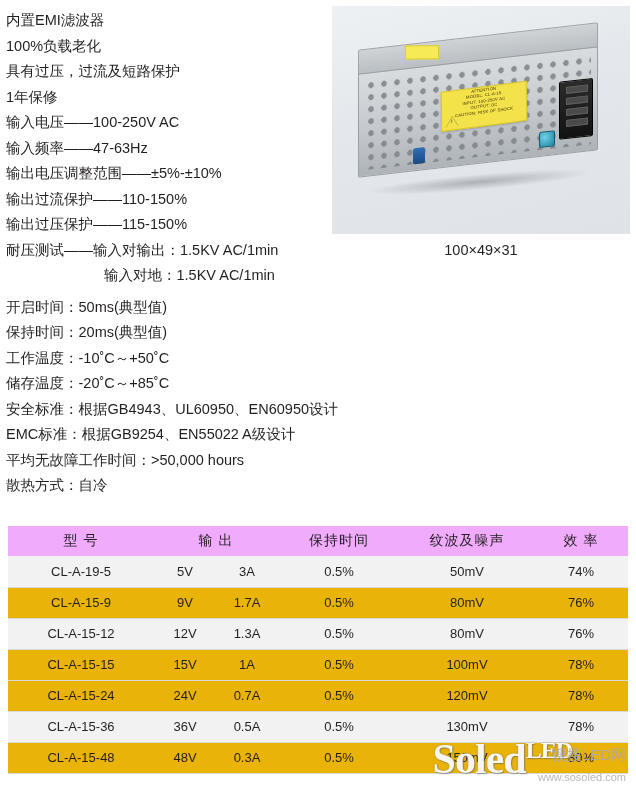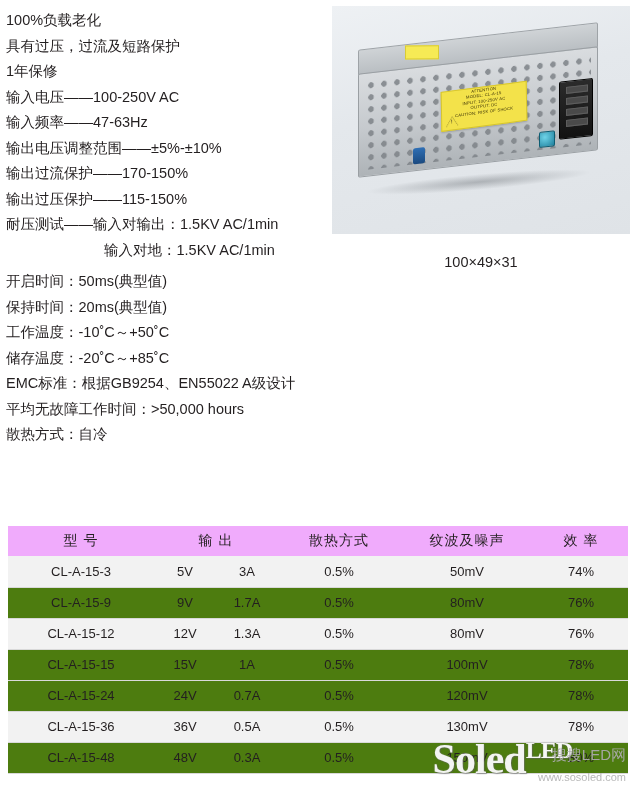--- a/index.html
+++ b/index.html
@@ -260,6 +260,7 @@
 
 <div class="top">
   <div class="spec-list">
+    <div class="spec-line">内置EMI滤波器</div>
     <div class="spec-line">100%负载老化</div>
     <div class="spec-line">具有过压，过流及短路保护</div>
     <div class="spec-line">1年保修</div>

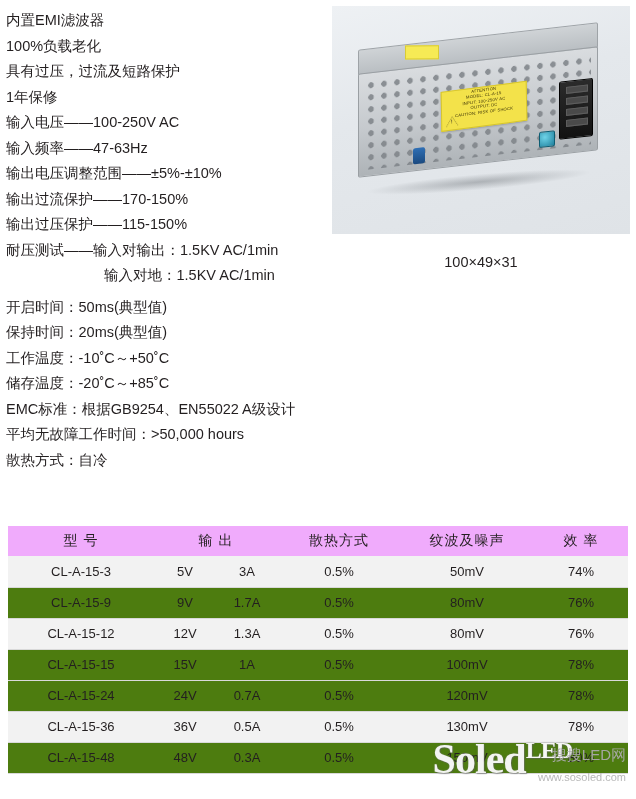--- a/index.html
+++ b/index.html
@@ -267,7 +267,7 @@
     <div class="spec-line">输入电压——100-250V AC</div>
     <div class="spec-line">输入频率——47-63Hz</div>
     <div class="spec-line">输出电压调整范围——±5%-±10%</div>
-    <div class="spec-line">输出过流保护——170-150%</div>
+    <div class="spec-line">输出过流保护——110-150%</div>
     <div class="spec-line">输出过压保护——115-150%</div>
     <div class="spec-line">耐压测试——输入对输出：1.5KV AC/1min</div>
     <div class="spec-line indent gap-after">输入对地：1.5KV AC/1min</div>

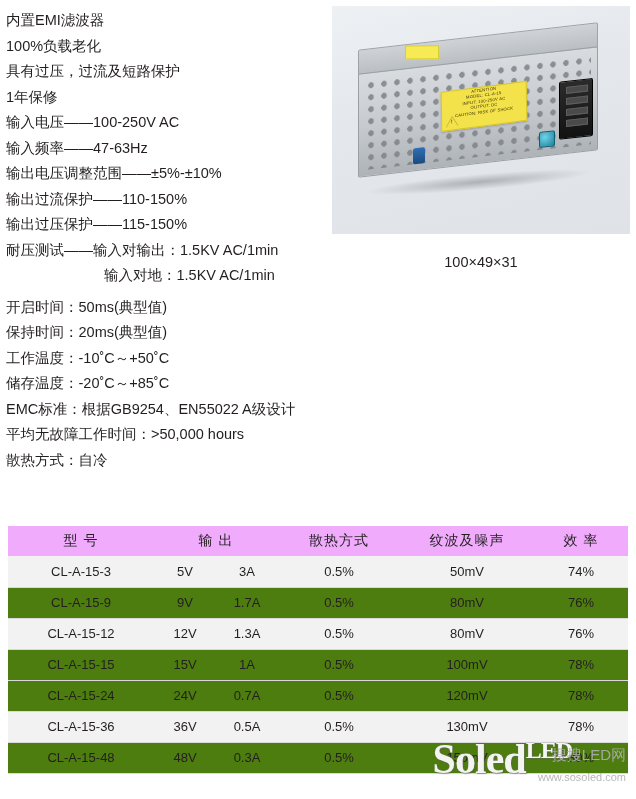--- a/index.html
+++ b/index.html
@@ -169,7 +169,7 @@
   .dimension {
     text-align: center;
     font-size: 14.5px;
-    margin-top: 20px;
+    margin-top: 8px;
     color: #231f20;
   }
 

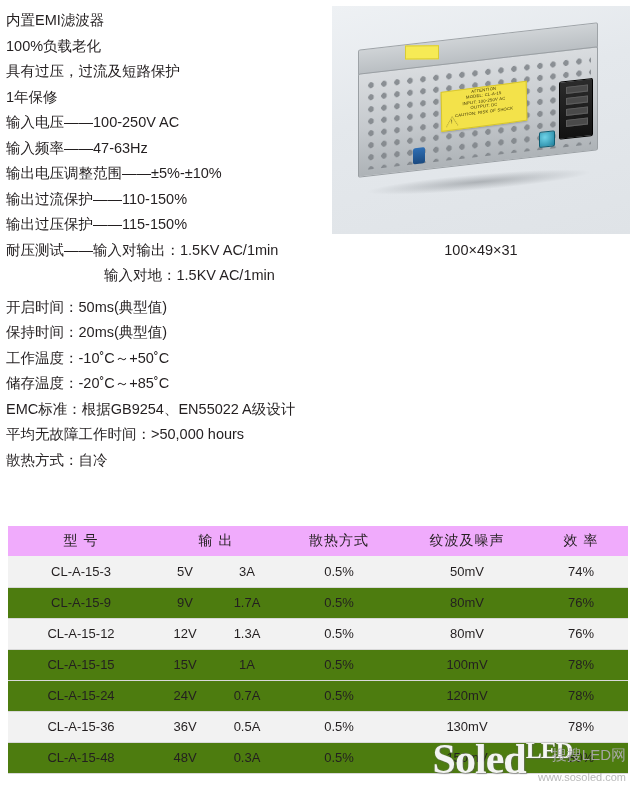--- a/index.html
+++ b/index.html
@@ -275,6 +275,7 @@
     <div class="spec-line">保持时间：20ms(典型值)</div>
     <div class="spec-line">工作温度：-10˚C～+50˚C</div>
     <div class="spec-line">储存温度：-20˚C～+85˚C</div>
+    <div class="spec-line">安全标准：根据GB4943、UL60950、EN60950设计</div>
     <div class="spec-line">EMC标准：根据GB9254、EN55022 A级设计</div>
     <div class="spec-line">平均无故障工作时间：&gt;50,000 hours</div>
     <div class="spec-line">散热方式：自冷</div>

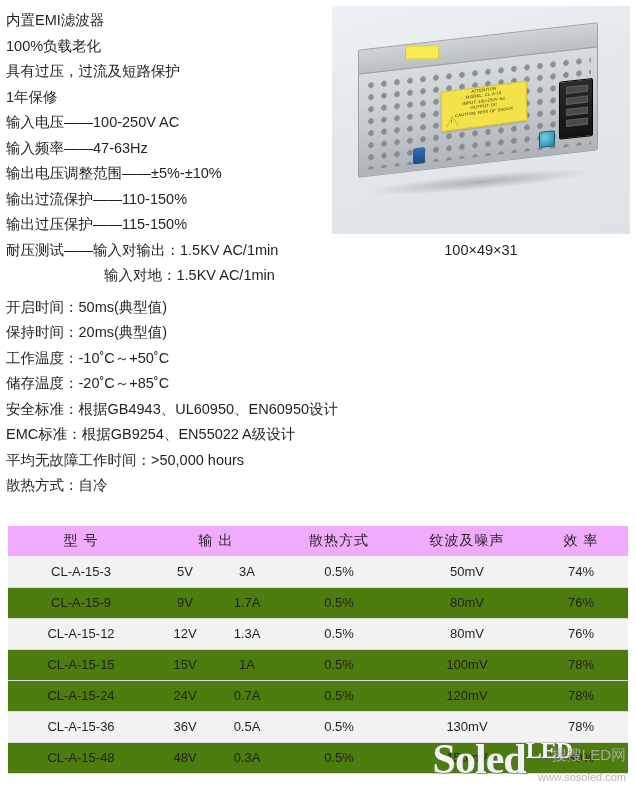--- a/index.html
+++ b/index.html
@@ -319,7 +319,7 @@
       <tr>
         <th class="col-model">型  号</th>
         <th class="th-out" colspan="2">输  出</th>
-        <th class="col-load">散热方式</th>
+        <th class="col-load">保持时间</th>
         <th class="col-ripple">纹波及噪声</th>
         <th class="col-eff">效  率</th>
       </tr>

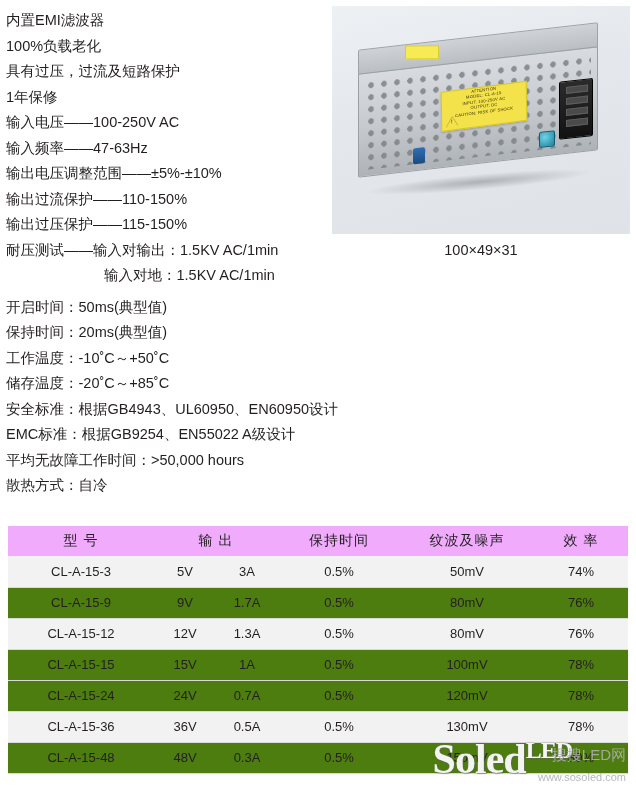--- a/index.html
+++ b/index.html
@@ -326,7 +326,7 @@
     </thead>
     <tbody>
       <tr class="odd">
-        <td class="col-model">CL-A-15-3</td>
+        <td class="col-model">CL-A-19-5</td>
         <td class="col-v">5V</td>
         <td class="col-a">3A</td>
         <td class="col-load">0.5%</td>

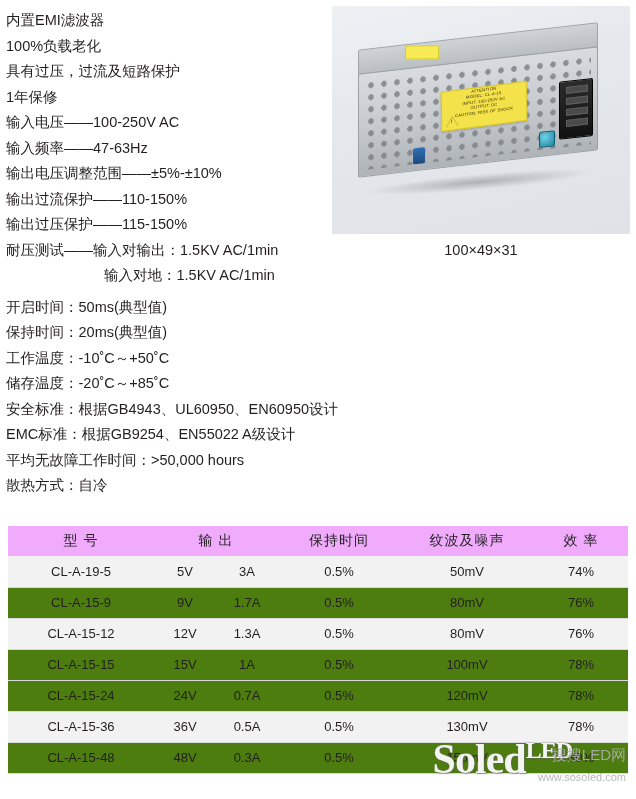--- a/index.html
+++ b/index.html
@@ -201,7 +201,7 @@
     height: 30px;
   }
   table.spec-table tbody tr.odd  td { background: #f2f2f2; }
-  table.spec-table tbody tr.even td { background: #4d7c0f; }
+  table.spec-table tbody tr.even td { background: #eab308; }
   table.spec-table tbody td {
     border-bottom: 1px solid #d9d9d9;
   }

